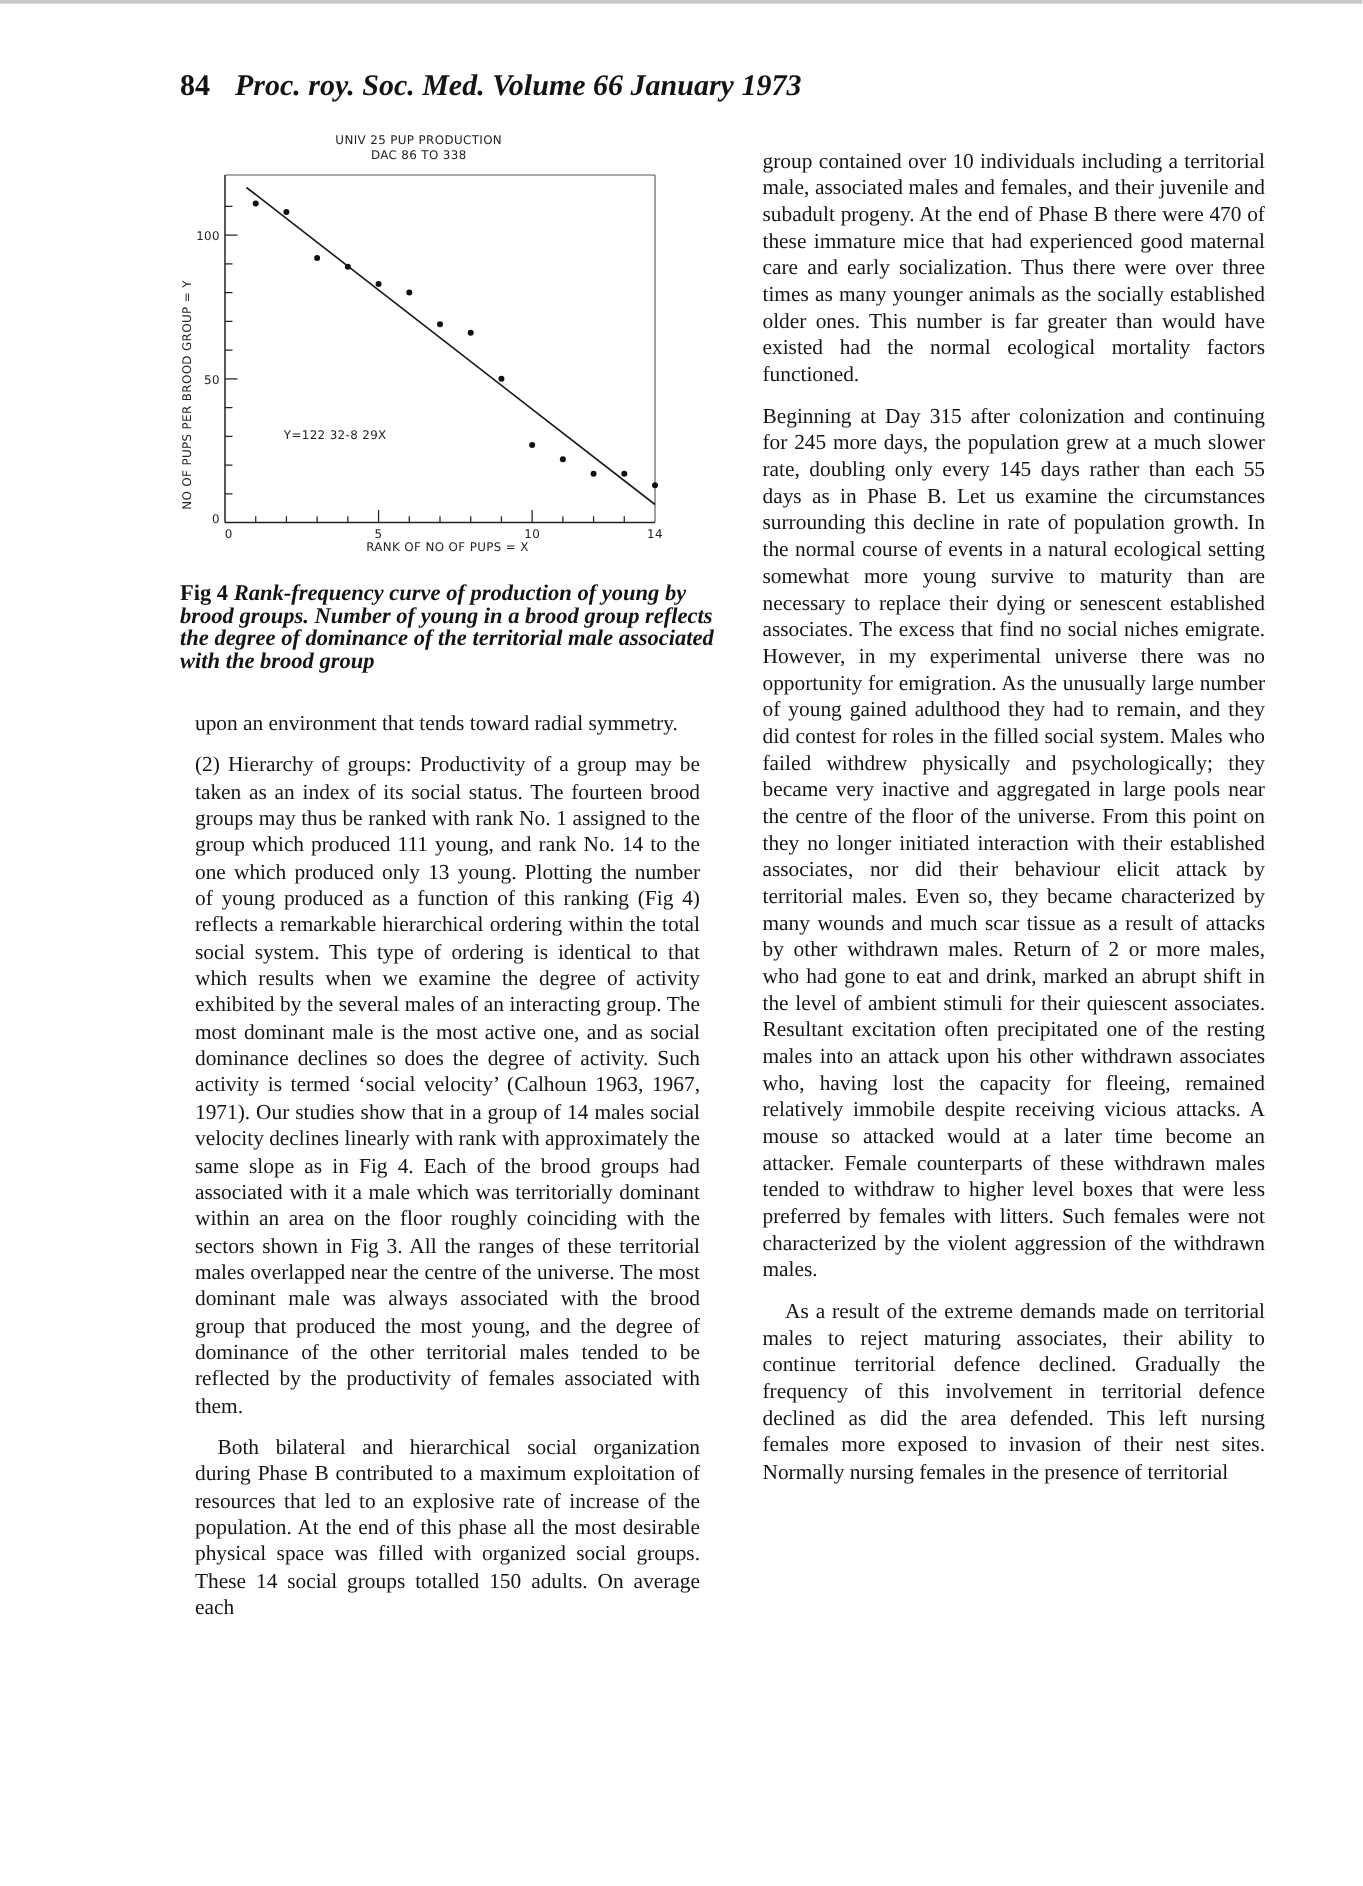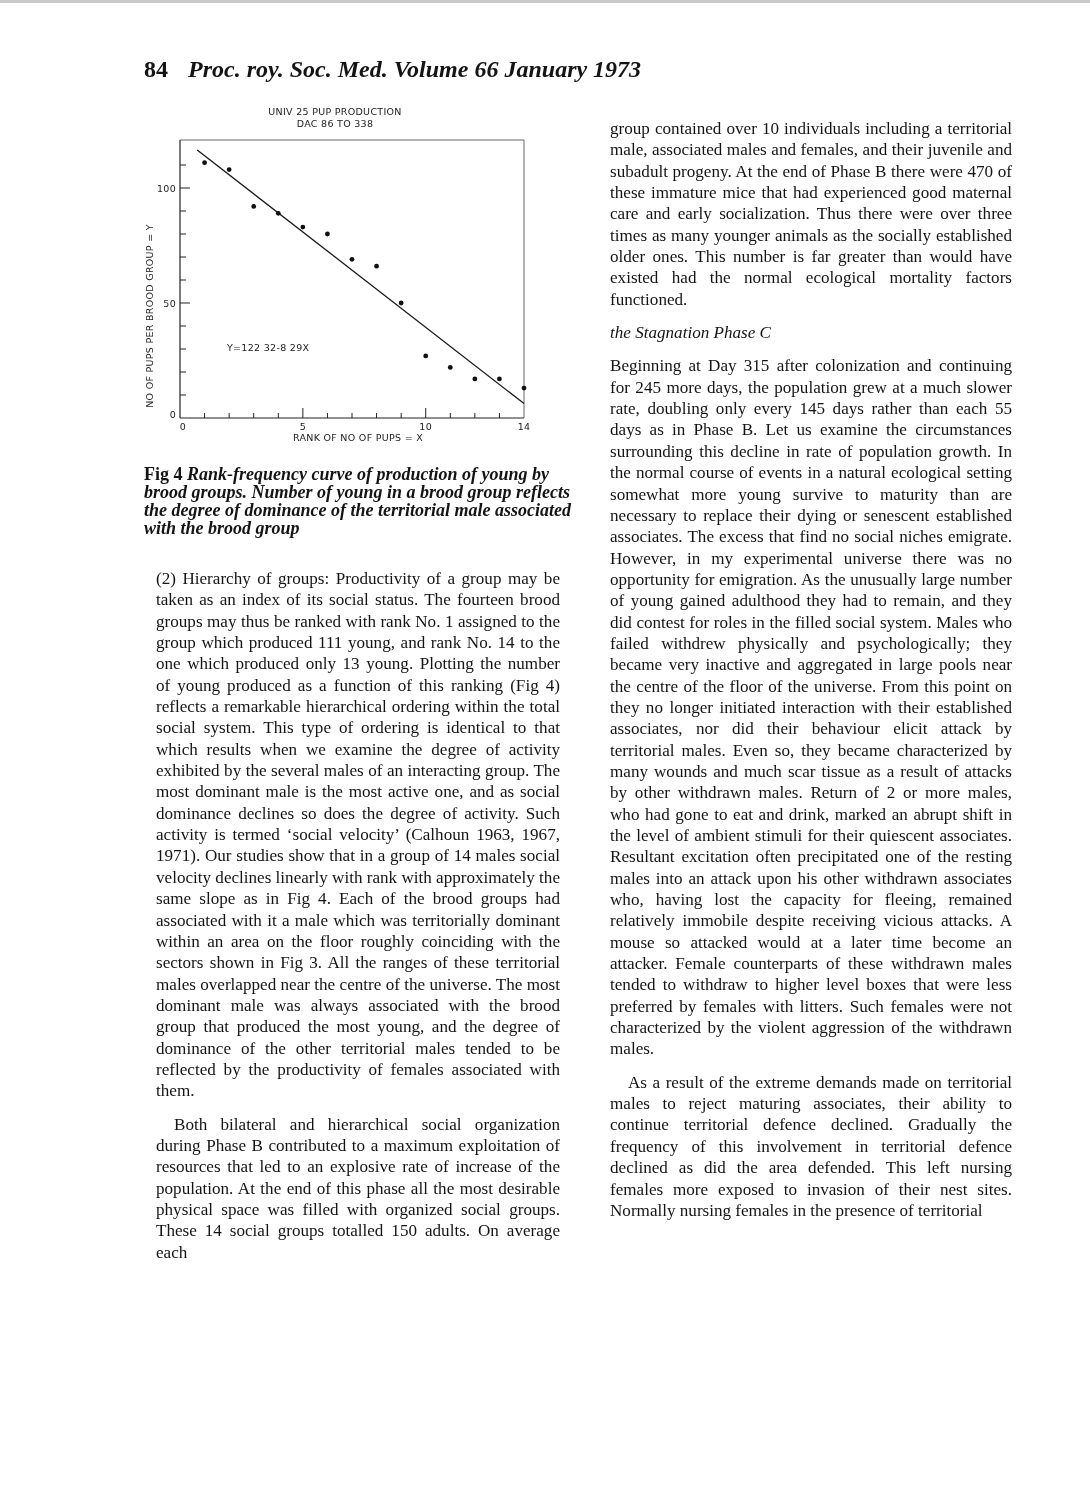--- a/index.html
+++ b/index.html
@@ -119,7 +119,6 @@
 
 <div class="col col-right">
   <p>group contained over 10 individuals including a territorial male, associated males and females, and their juvenile and subadult progeny. At the end of Phase B there were 470 of these immature mice that had experienced good maternal care and early socialization. Thus there were over three times as many younger animals as the socially established older ones. This number is far greater than would have existed had the normal ecological mortality factors functioned.</p>
-  <p class="heading">the Stagnation Phase C</p>
   <p>Beginning at Day 315 after colonization and con­tinuing for 245 more days, the population grew at a much slower rate, doubling only every 145 days rather than each 55 days as in Phase B. Let us examine the circumstances surrounding this decline in rate of population growth. In the normal course of events in a natural ecological setting somewhat more young survive to maturity than are necessary to replace their dying or senescent established associates. The excess that find no social niches emigrate. However, in my experimental universe there was no opportunity for emigration. As the unusually large number of young gained adulthood they had to remain, and they did contest for roles in the filled social system. Males who failed withdrew physically and psychologically; they became very inactive and aggregated in large pools near the centre of the floor of the universe. From this point on they no longer initiated interaction with their established associates, nor did their behaviour elicit attack by territorial males. Even so, they became charac­terized by many wounds and much scar tissue as a result of attacks by other withdrawn males. Return of 2 or more males, who had gone to eat and drink, marked an abrupt shift in the level of ambient stimuli for their quiescent associates. Resultant excitation often precipitated one of the resting males into an attack upon his other with­drawn associates who, having lost the capacity for fleeing, remained relatively immobile despite receiving vicious attacks. A mouse so attacked would at a later time become an attacker. Female counterparts of these withdrawn males tended to withdraw to higher level boxes that were less preferred by females with litters. Such females were not characterized by the violent aggression of the withdrawn males.</p>
   <p class="indent">As a result of the extreme demands made on territorial males to reject maturing associates, their ability to continue territorial defence declined. Gradually the frequency of this involve­ment in territorial defence declined as did the area defended. This left nursing females more exposed to invasion of their nest sites. Normally nursing females in the presence of territorial</p>
 </div>

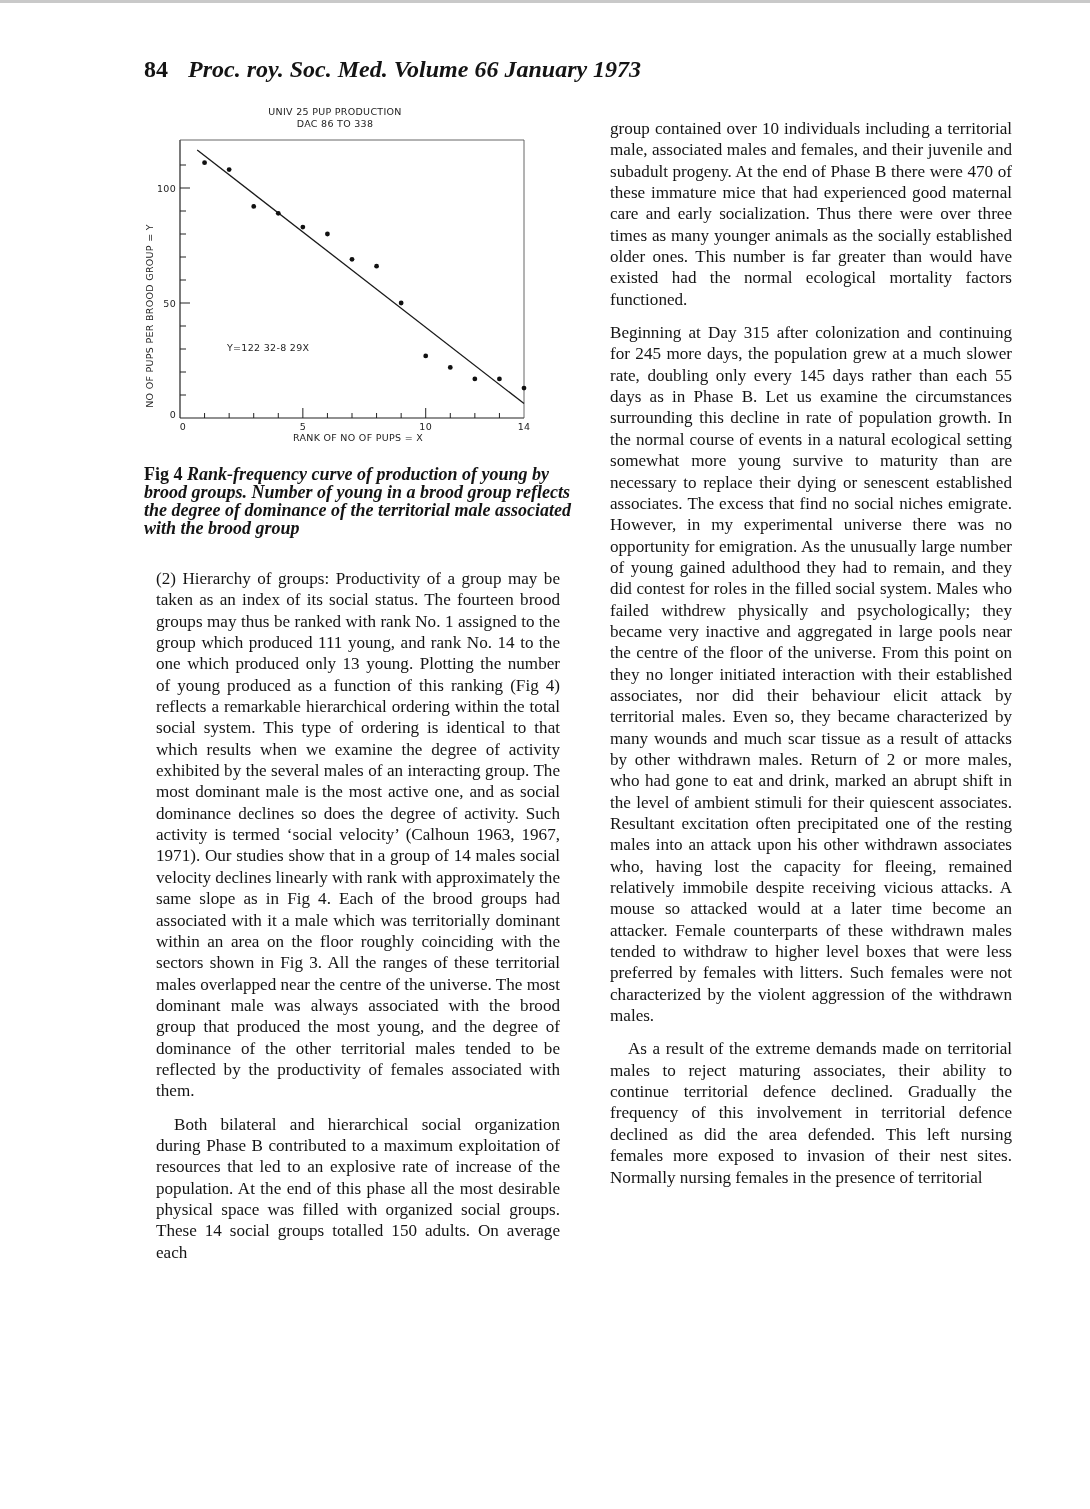--- a/index.html
+++ b/index.html
@@ -113,6 +113,7 @@
 </div>
 
 <div class="col col-left">
+  <p>upon an environment that tends toward radial symmetry.</p>
   <p><span>(2) </span><span class="em">Hierarchy of groups:</span><span> Productivity of a group may be taken as an index of its social status. The fourteen brood groups may thus be ranked with rank No. 1 assigned to the group which produced 111 young, and rank No. 14 to the one which produced only 13 young. Plotting the number of young produced as a function of this ranking (Fig 4) reflects a remarkable hierarchical ordering within the total social system. This type of order­ing is identical to that which results when we examine the degree of activity exhibited by the several males of an interacting group. The most dominant male is the most active one, and as social dominance declines so does the degree of activity. Such activity is termed ‘social velocity’ (Calhoun 1963, 1967, 1971). Our studies show that in a group of 14 males social velocity declines linearly with rank with approximately the same slope as in Fig 4. Each of the brood groups had associated with it a male which was territorially dominant within an area on the floor roughly coinciding with the sectors shown in Fig 3. All the ranges of these territorial males overlapped near the centre of the universe. The most domi­nant male was always associated with the brood group that produced the most young, and the degree of dominance of the other territorial males tended to be reflected by the productivity of females associated with them.</span></p>
   <p class="indent">Both bilateral and hierarchical social organiza­tion during Phase B contributed to a maximum exploitation of resources that led to an explosive rate of increase of the population. At the end of this phase all the most desirable physical space was filled with organized social groups. These 14 social groups totalled 150 adults. On average each</p>
 </div>

